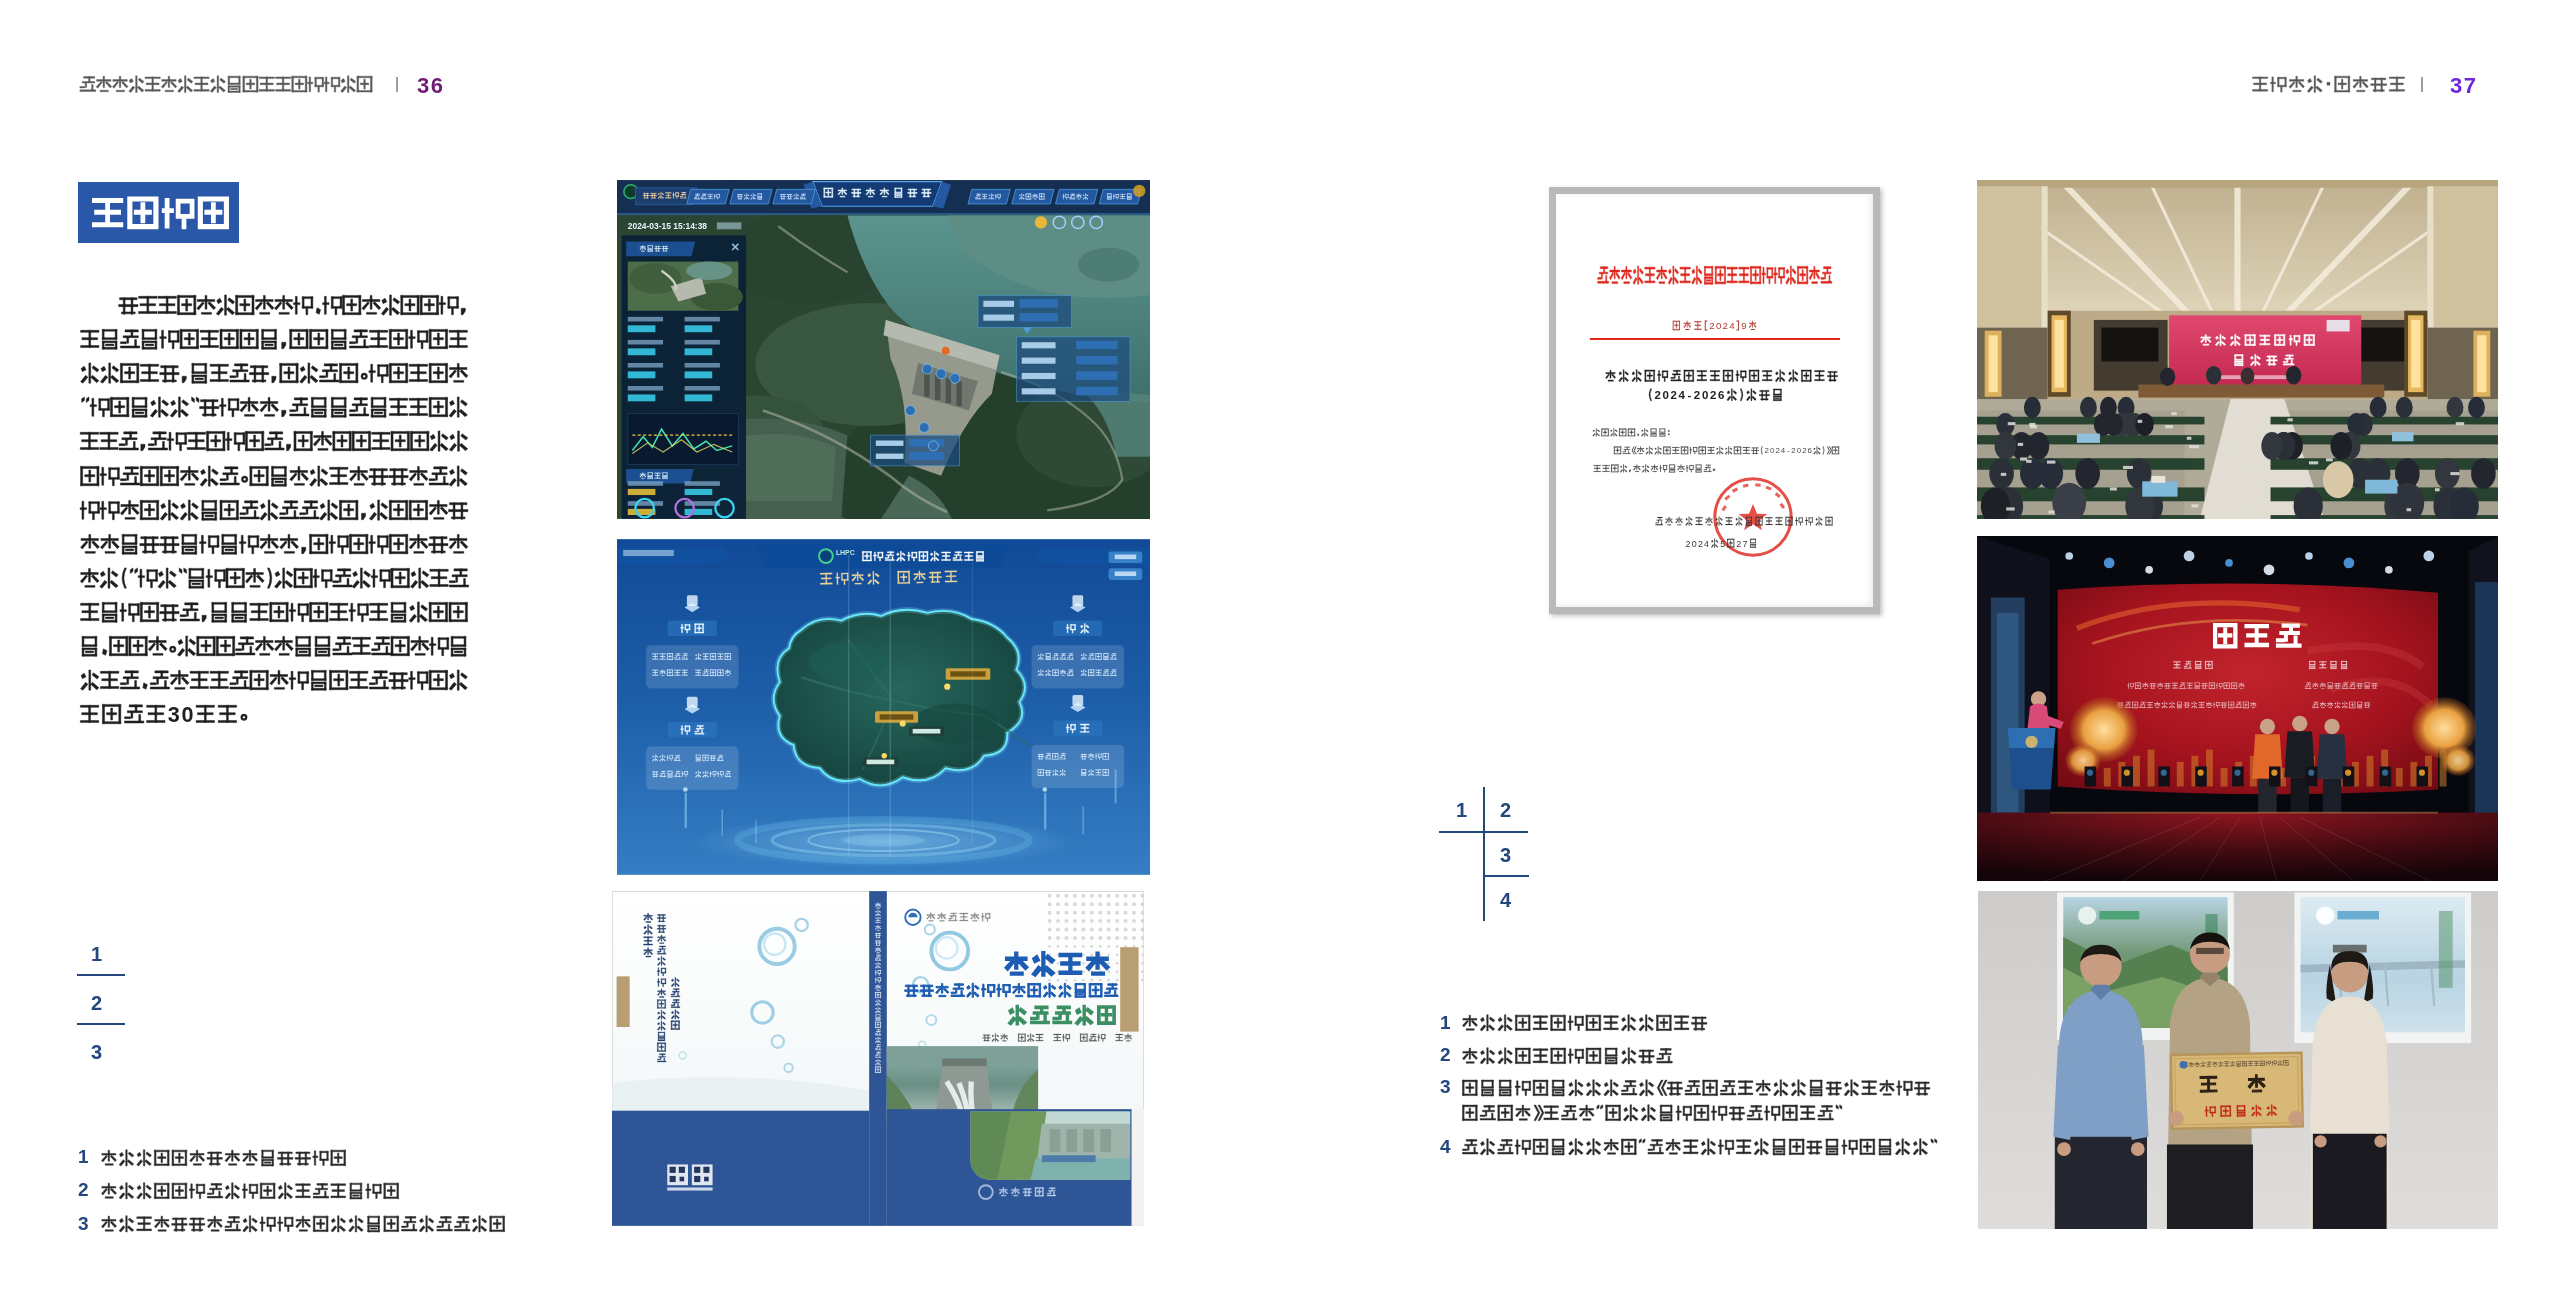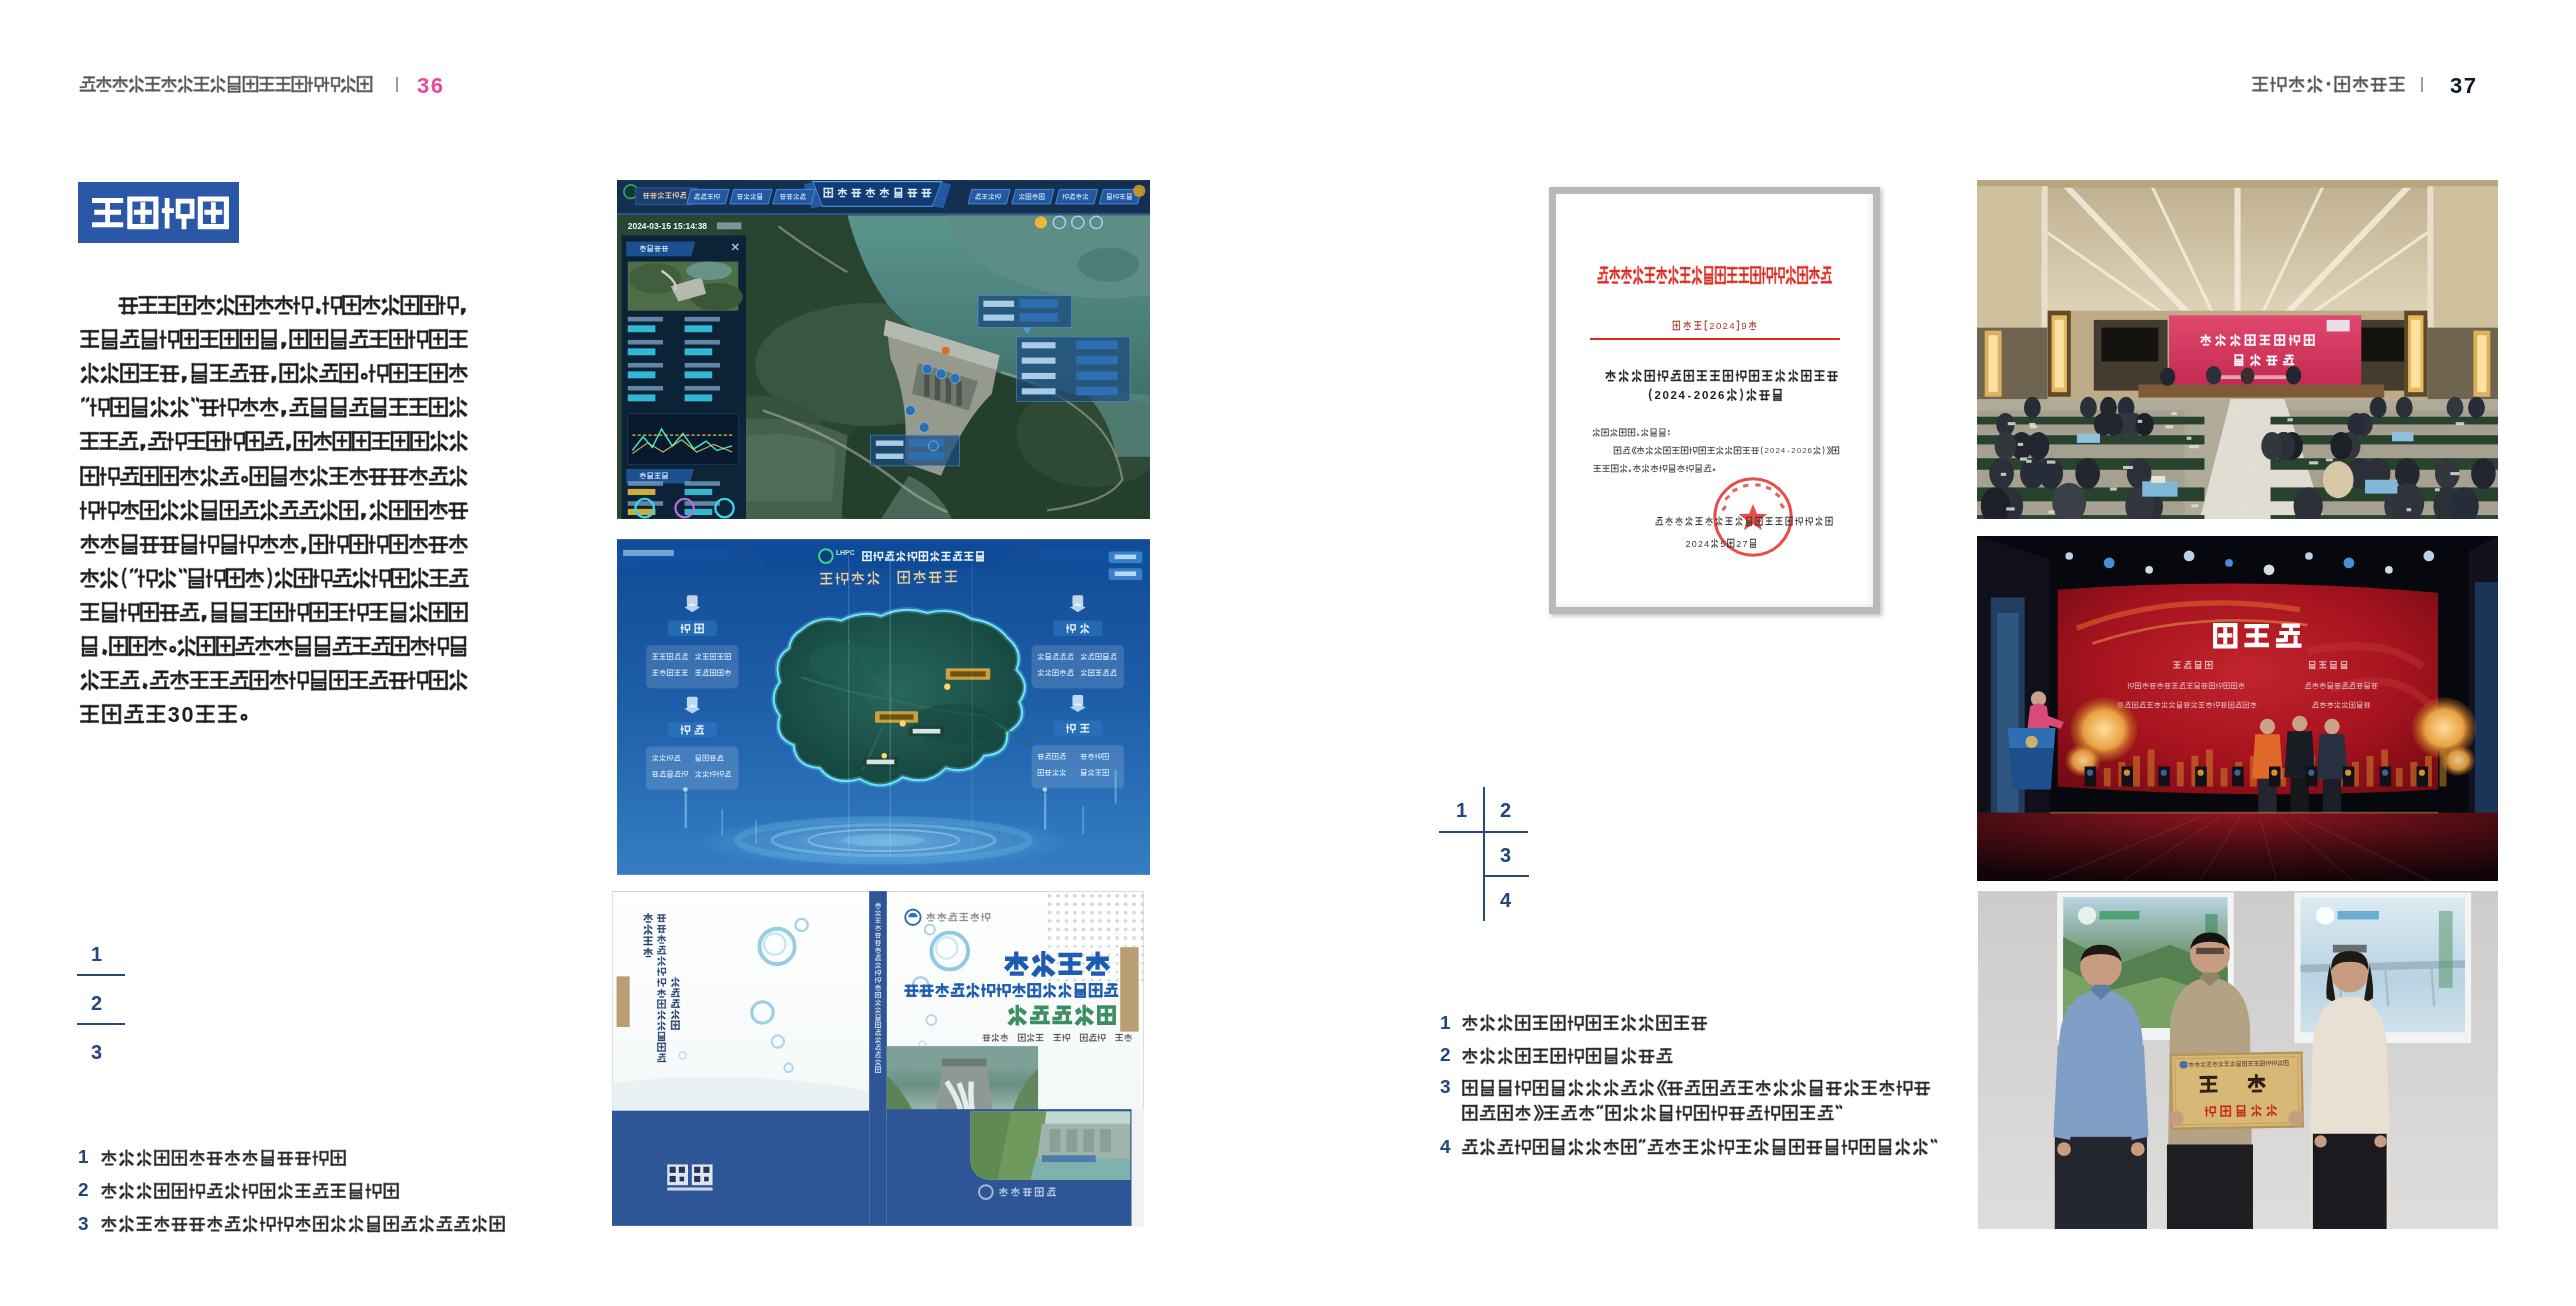--- a/index.html
+++ b/index.html
@@ -56,7 +56,7 @@
   </div>
 
 <div style="position:absolute;left:417px;top:73px;">
-    <div style="font:bold 22px 'Liberation Sans',sans-serif;color:#ec4899;letter-spacing:1.5px">36</div>
+    <div style="font:bold 22px 'Liberation Sans',sans-serif;color:#701a75;letter-spacing:1.5px">36</div>
   </div>
 
 <div style="position:absolute;left:78px;top:182px;">

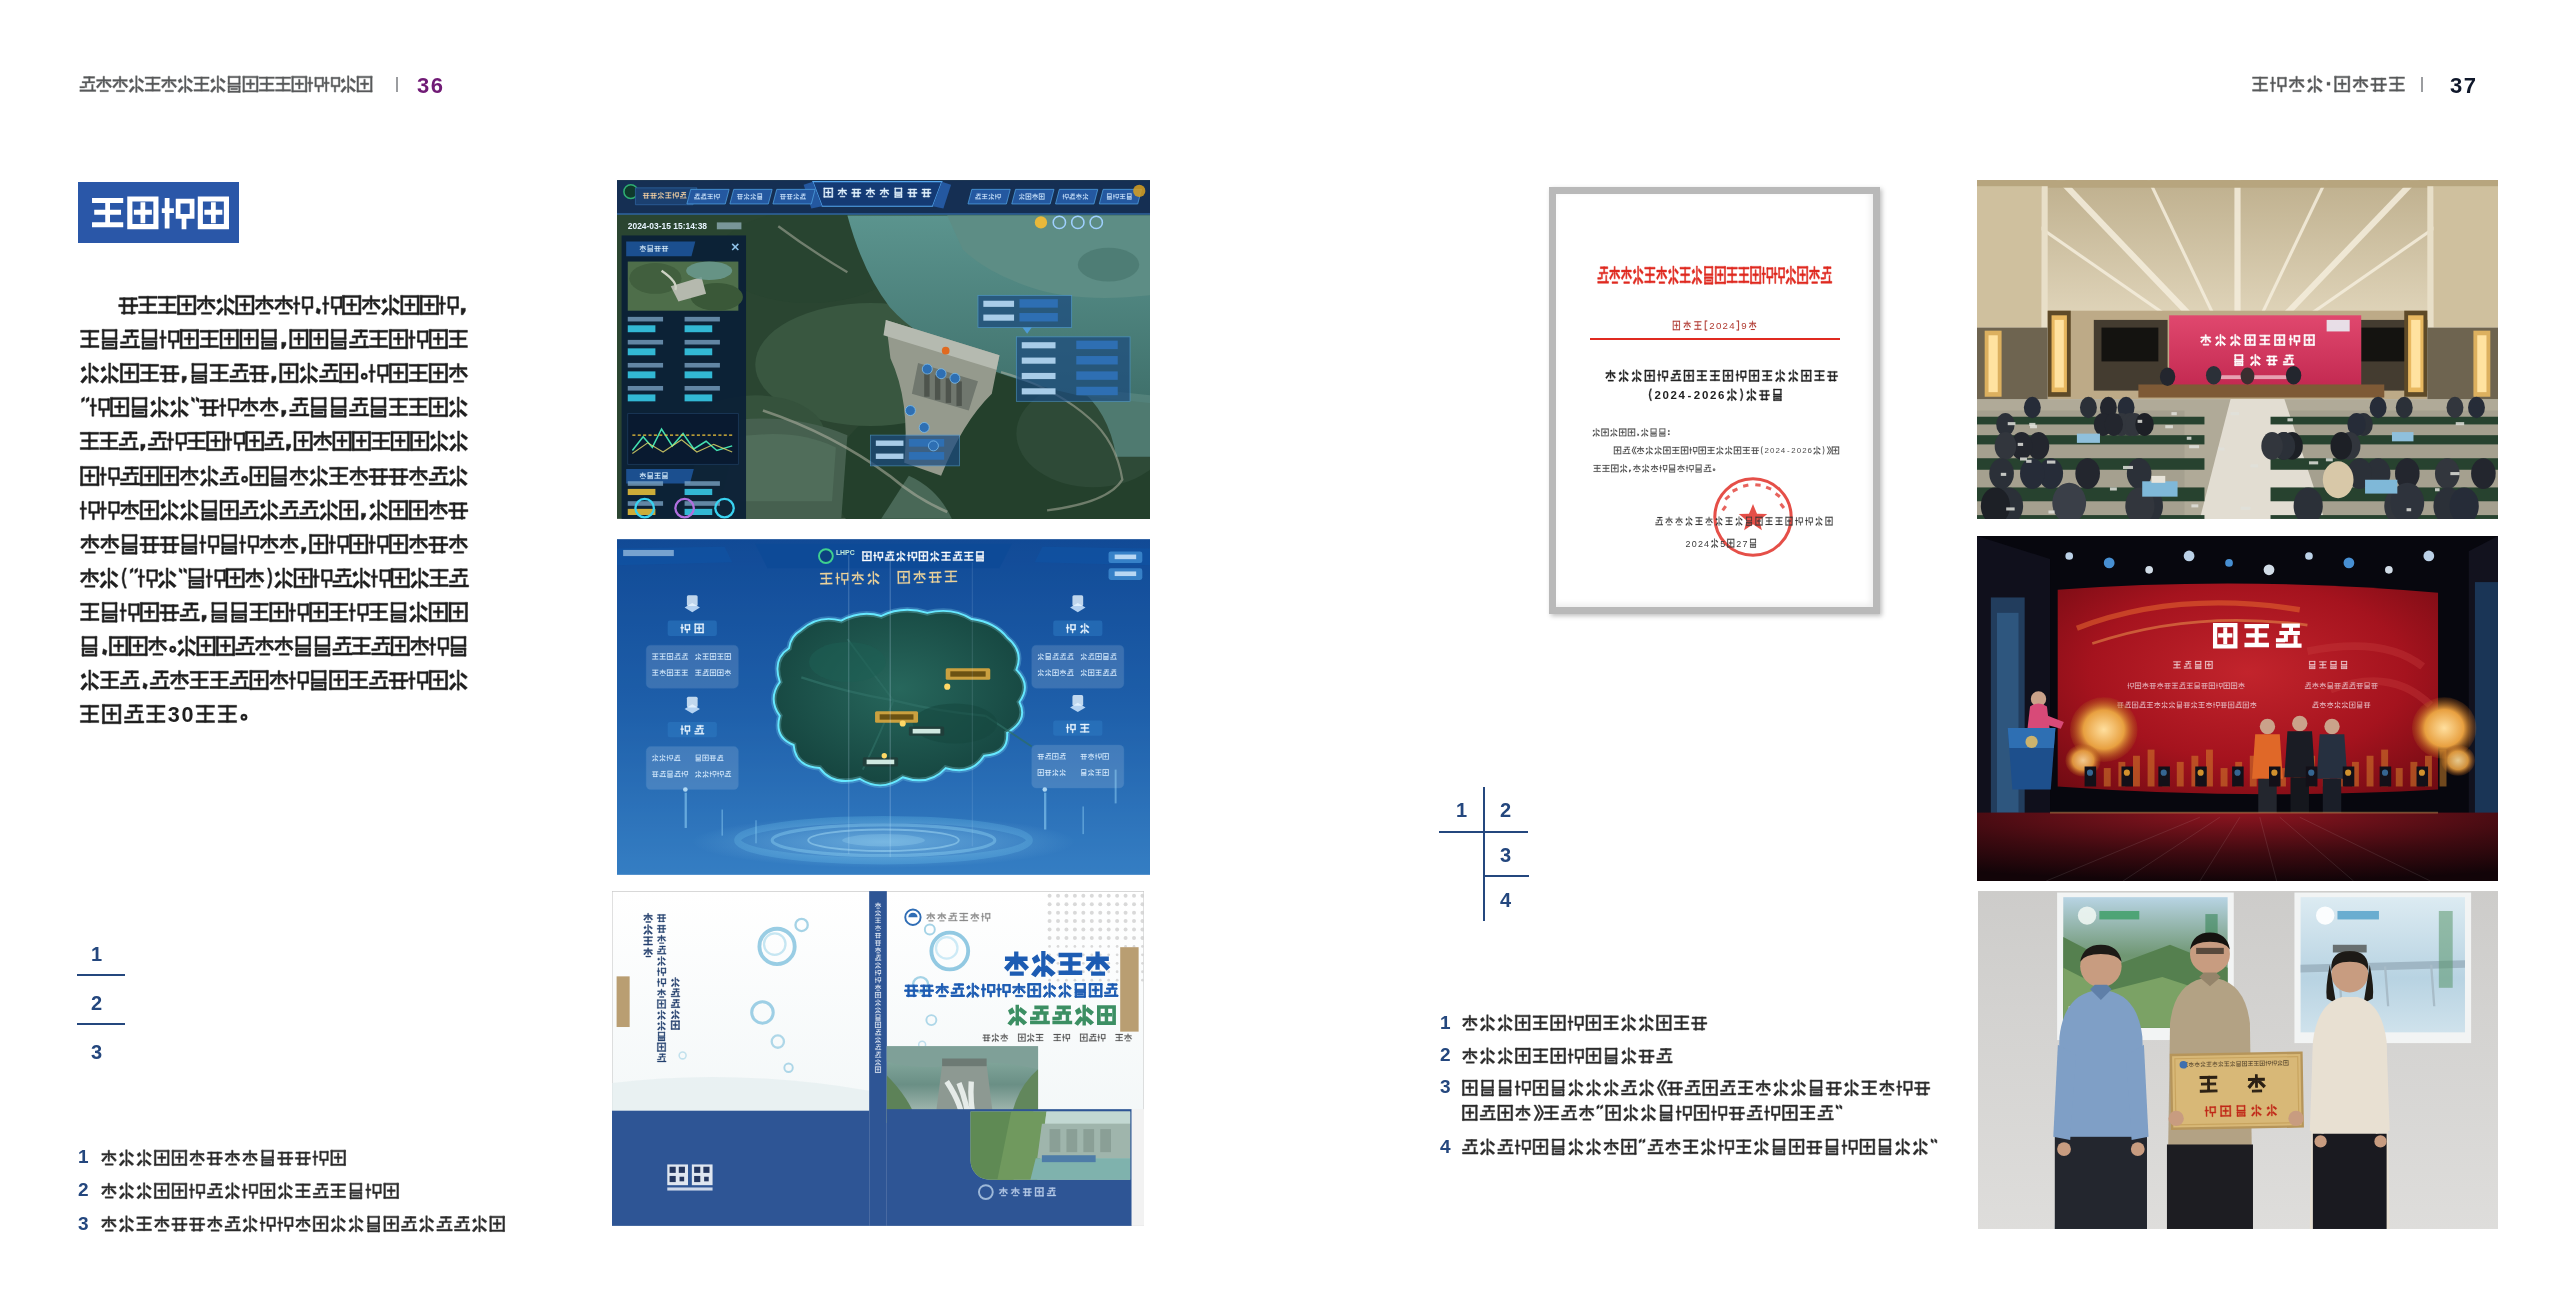--- a/index.html
+++ b/index.html
@@ -1521,7 +1521,7 @@
   </div>
 
 <div style="position:absolute;left:2450px;top:73px;">
-    <div style="font:bold 22px 'Liberation Sans',sans-serif;color:#0f172a;letter-spacing:1.5px">37</div>
+    <div style="font:bold 22px 'Liberation Sans',sans-serif;color:#6d28d9;letter-spacing:1.5px">37</div>
   </div>
 
 <div style="position:absolute;left:1549px;top:187px;">

